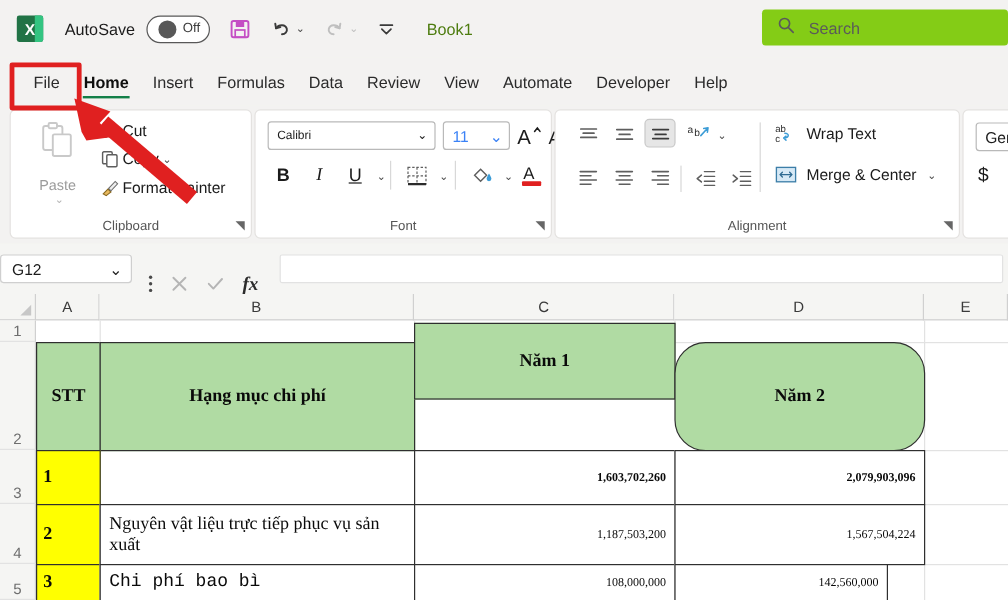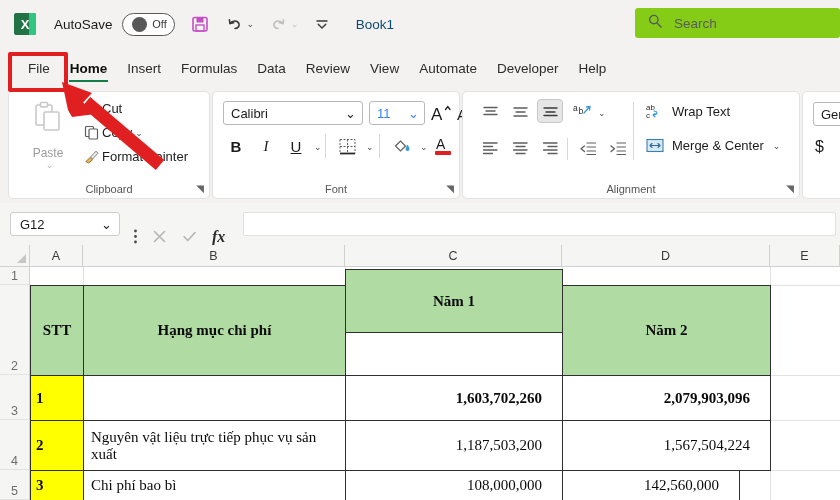--- a/index.html
+++ b/index.html
@@ -54,7 +54,7 @@
   }
   .caret { font-size: 9px; color: #4A4A4A; margin-left: 3px; cursor: pointer; }
   .book-title {
-    margin-left: 26px; font-size: 13.5px; color: #0c4a6e;
+    margin-left: 26px; font-size: 13.5px; color: #4d7c0f;
   }
   .searchbox {
     position: absolute; right: 0; top: 8px; width: 205px; height: 30px;

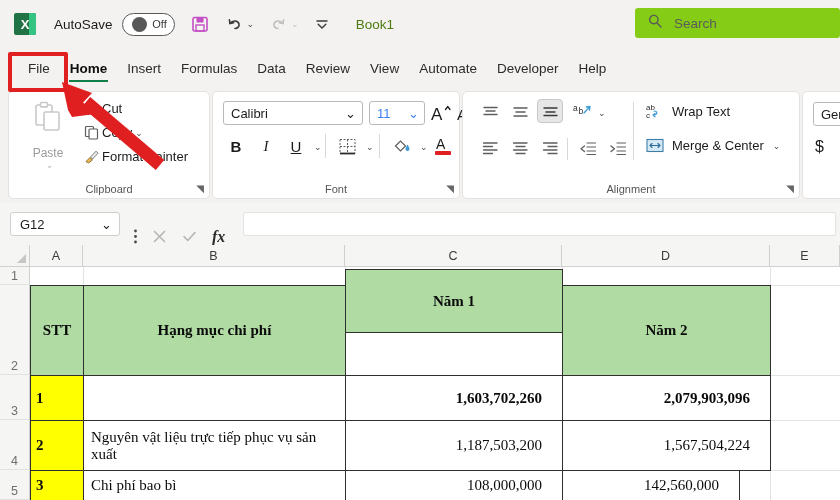--- a/index.html
+++ b/index.html
@@ -121,7 +121,7 @@
     border: 1px solid #B9B9B9; border-radius: 3px; background: #fff;
     display: flex; align-items: center; cursor: pointer;
   }
-  .fontname span { font-size: 13px; color: #1B1B1B; margin-left: 7px; }
+  .fontname span { font-size: 10px; color: #1B1B1B; margin-left: 7px; }
   .fontname .caret { position: absolute; right: 6px; margin: 0; }
   .fontsize {
     position: absolute; left: 156px; top: 9px; width: 56px; height: 24px;

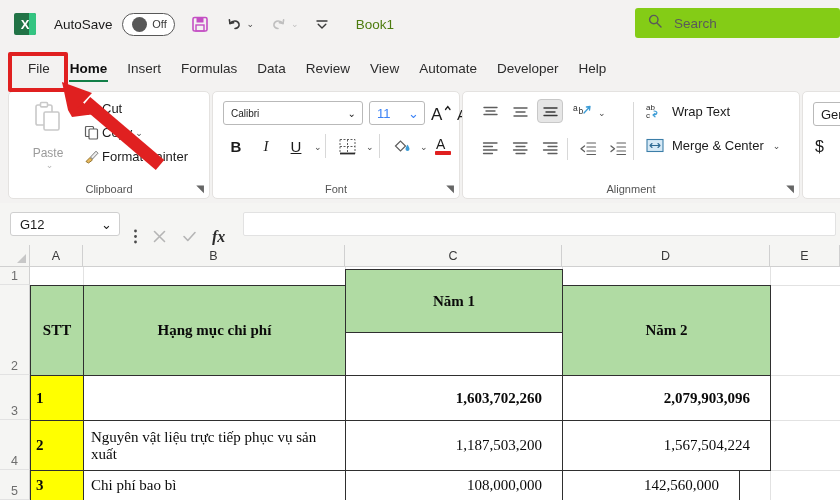--- a/index.html
+++ b/index.html
@@ -170,7 +170,7 @@
     background: #F5F5F3; display: flex; align-items: center;
   }
   .namebox {
-    margin-left: 10px; width: 110px; height: 24px;
+    width: 110px; height: 24px;
     background: #fff; border: 1px solid #CFCFCF; border-radius: 3px;
     display: flex; align-items: center; position: relative; cursor: pointer;
   }

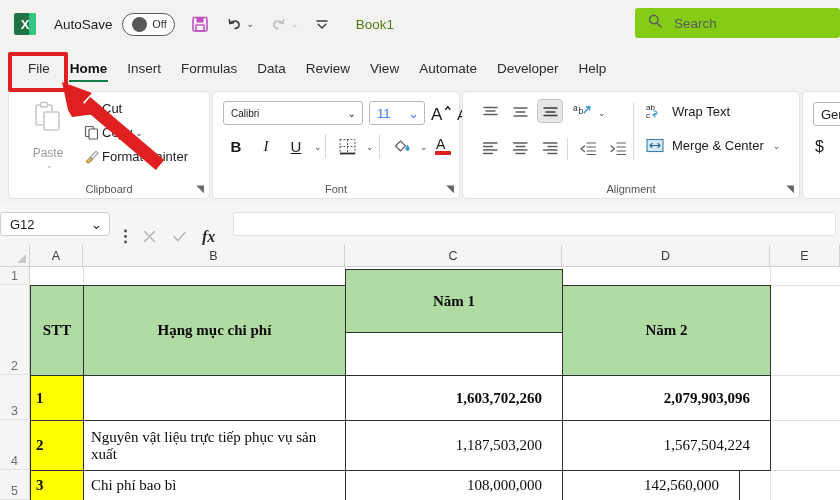--- a/index.html
+++ b/index.html
@@ -580,7 +580,7 @@
     <div class="cell hdrcell" style="left:30px;  top:40px; width:54px;  height:91px;">STT</div>
     <div class="cell hdrcell" style="left:83px;  top:40px; width:263px; height:91px;">Hạng mục chi phí</div>
     <div class="cell hdrcell" style="left:345px; top:24px; width:218px; height:64px;">Năm 1</div>
-    <div class="cell hdrcell" style="left:562px; top:40px; width:209px; height:91px;">Năm 2</div>
+    <div class="cell hdrcell" style="left:562px; top:40px; width:209px; height:91px;border-radius:26px;">Năm 2</div>
 
     <div class="cell stt b" style="left:30px;  top:130px; width:54px;  height:46px;">1</div>
     <div class="cell num b" style="left:345px; top:130px; width:218px; height:46px;">1,603,702,260</div>

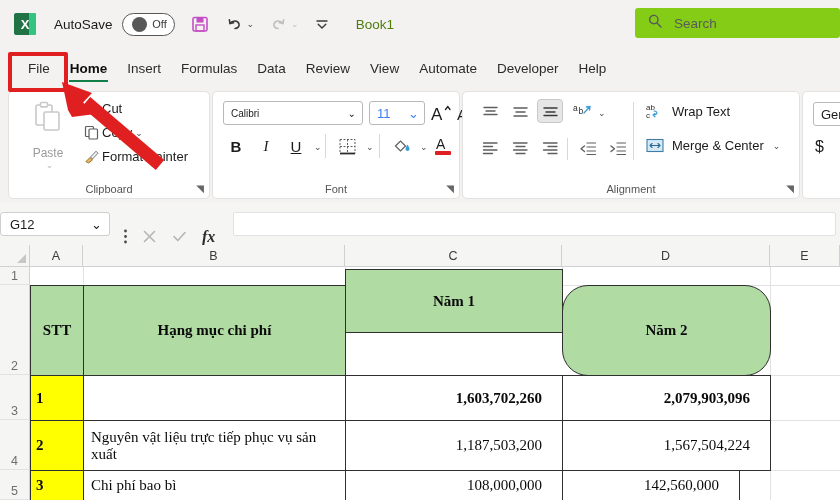--- a/index.html
+++ b/index.html
@@ -234,7 +234,7 @@
   .cell.num {
     background: #fff; border: 1.4px solid #2F2F2F;
     align-items: center; justify-content: flex-end;
-    padding-right: 20px; font-size: 15px; color: #0A0A0A;
+    padding-right: 7px; font-size: 10px; color: #0A0A0A;
   }
   .cell.b { font-weight: bold; }
   .gline-v {

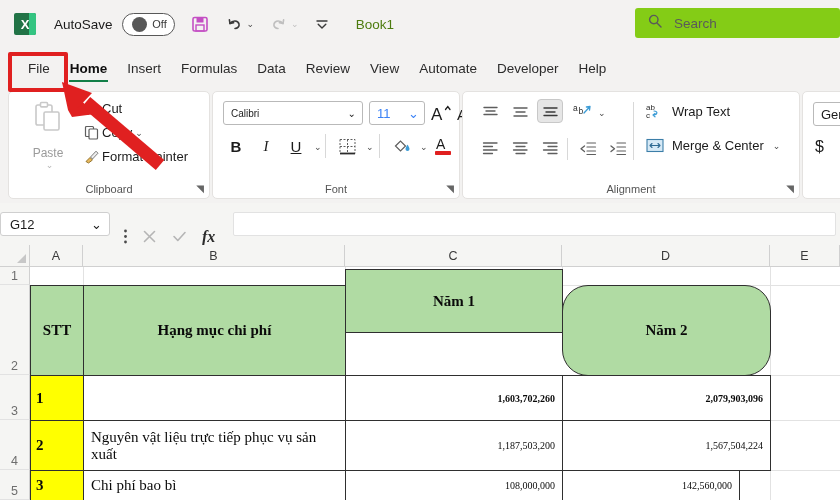--- a/index.html
+++ b/index.html
@@ -592,7 +592,7 @@
     <div class="cell num" style="left:562px; top:175px; width:209px; height:51px;">1,567,504,224</div>
 
     <div class="cell stt b" style="left:30px;  top:225px; width:54px;  height:31px;">3</div>
-    <div class="cell txt" style="left:83px;  top:225px; width:263px; height:31px;">Chi phí bao bì</div>
+    <div class="cell txt" style="left:83px;  top:225px; width:263px; height:31px;font-family:Liberation Mono, monospace;">Chi phí bao bì</div>
     <div class="cell num" style="left:345px; top:225px; width:218px; height:31px;">108,000,000</div>
     <div class="cell num" style="left:562px; top:225px; width:178px; height:31px;">142,560,000</div>
   </div>

